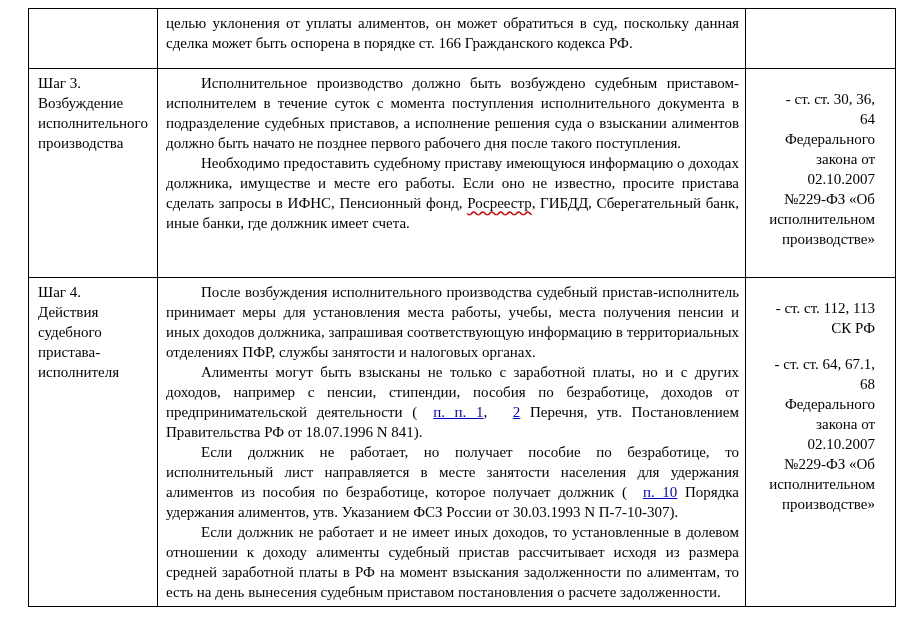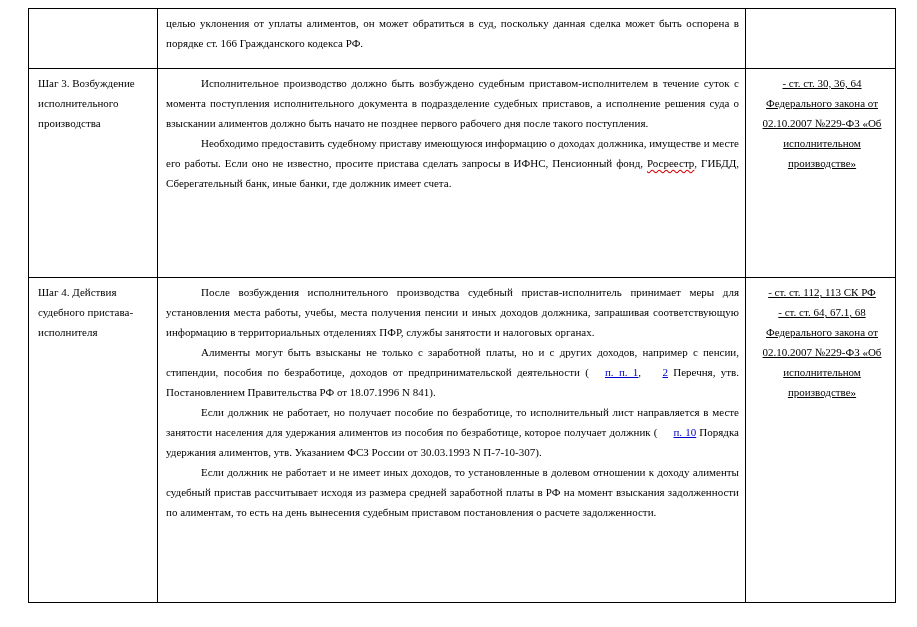--- a/index.html
+++ b/index.html
@@ -19,7 +19,7 @@
     width: 867px;
     border-collapse: collapse;
     table-layout: fixed;
-    font-size: 11px;
+    font-size: 15px;
     line-height: 20px;
   }
   table.doc-table td {

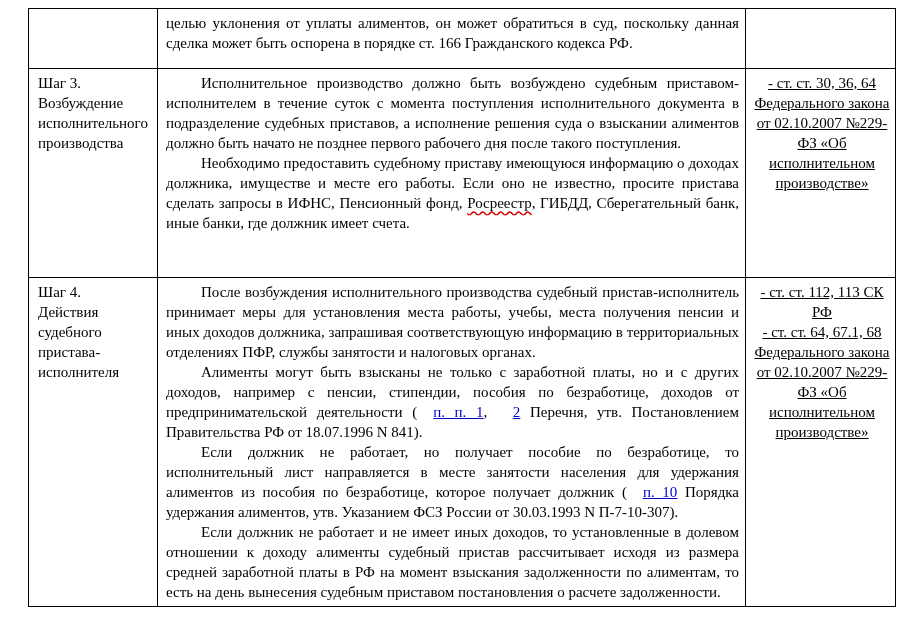--- a/index.html
+++ b/index.html
@@ -39,9 +39,8 @@
   }
   .col-body .para-indent { text-indent: 35px; font-family: Liberation Serif, serif; }
   .col-ref .para {
-    margin: 0;
-    text-align: center;
-    text-decoration: underline;
+    margin: 16px;
+    text-align: right;
   }
   .doclink {
     color: #0000CC;

